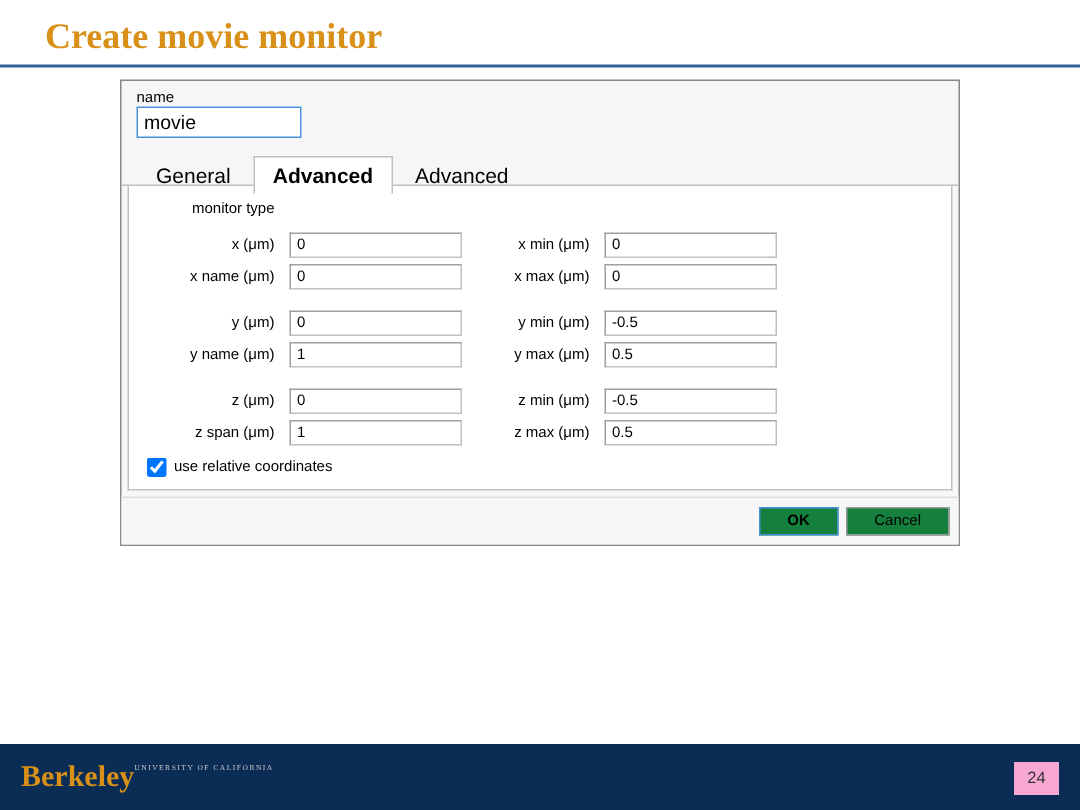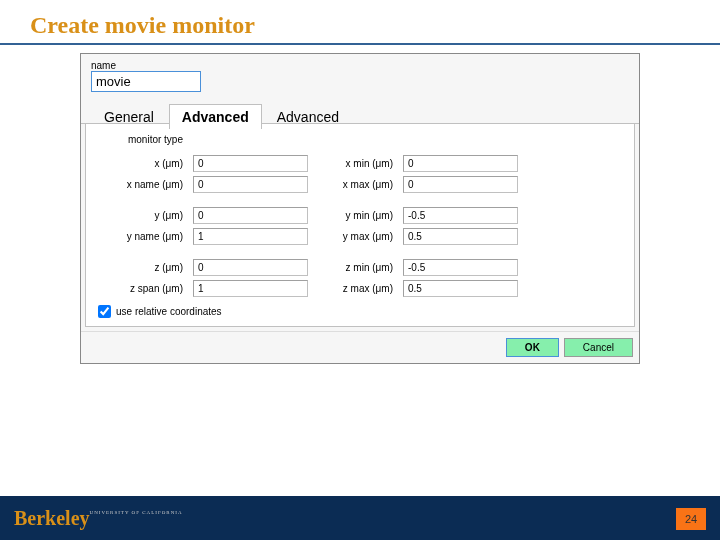--- a/index.html
+++ b/index.html
@@ -154,7 +154,7 @@
     padding: 3px 18px;
     font-size: 10px;
     border: 1px solid #999;
-    background: #86efac;
+    background: #15803d;
     cursor: pointer;
   }
   .dialog-footer button.primary {

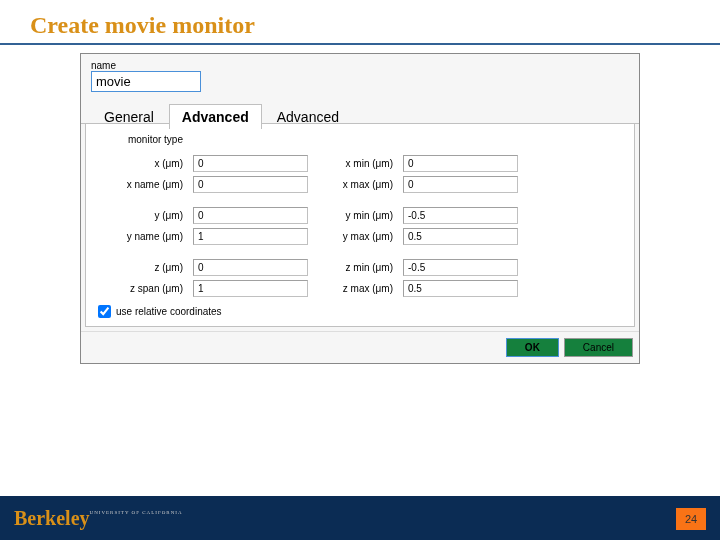--- a/index.html
+++ b/index.html
@@ -185,7 +185,7 @@
     position: absolute;
     right: 14px;
     bottom: 10px;
-    background: #f97316;
+    background: #f9a8d4;
     color: #333;
     width: 30px;
     height: 22px;

